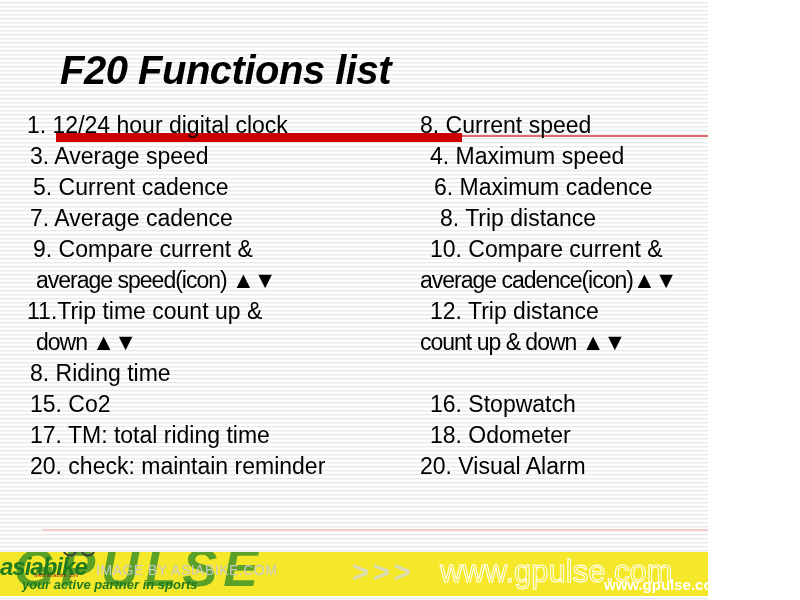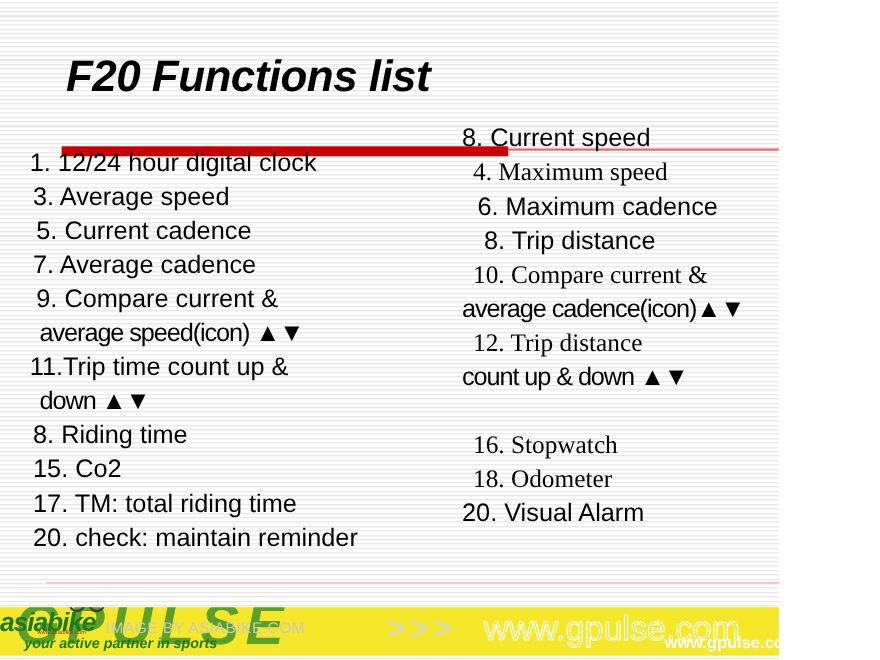--- a/index.html
+++ b/index.html
@@ -81,7 +81,7 @@
     color: #000000;
     white-space: nowrap;
   }
-  .col-left  { left: 27px; margin-top: 22px; }
+  .col-left  { left: 27px; }
   .col-right { left: 425px; }
 
   

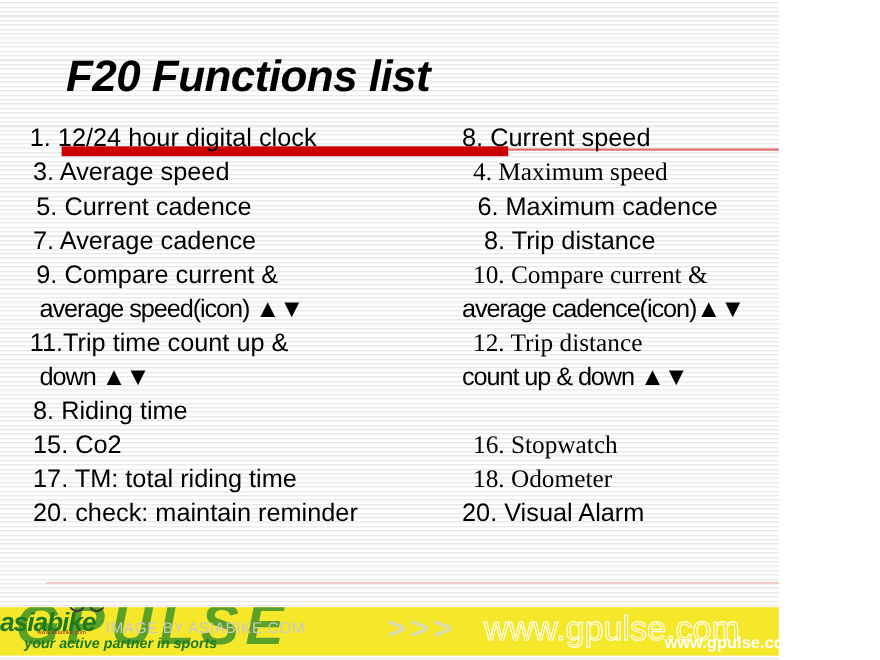--- a/index.html
+++ b/index.html
@@ -88,7 +88,7 @@
   .ind-1  { left: 30px; }
   .ind-2  { left: 33px; }
   .ind-3  { left: 36px; }
-  .rind-1 { left: 430px; font-family: Liberation Serif, serif; }
+  .rind-1 { left: 430px; }
   .rind-2 { left: 434px; }
   .rind-3 { left: 440px; }
   .rind-0 { left: 420px; }

